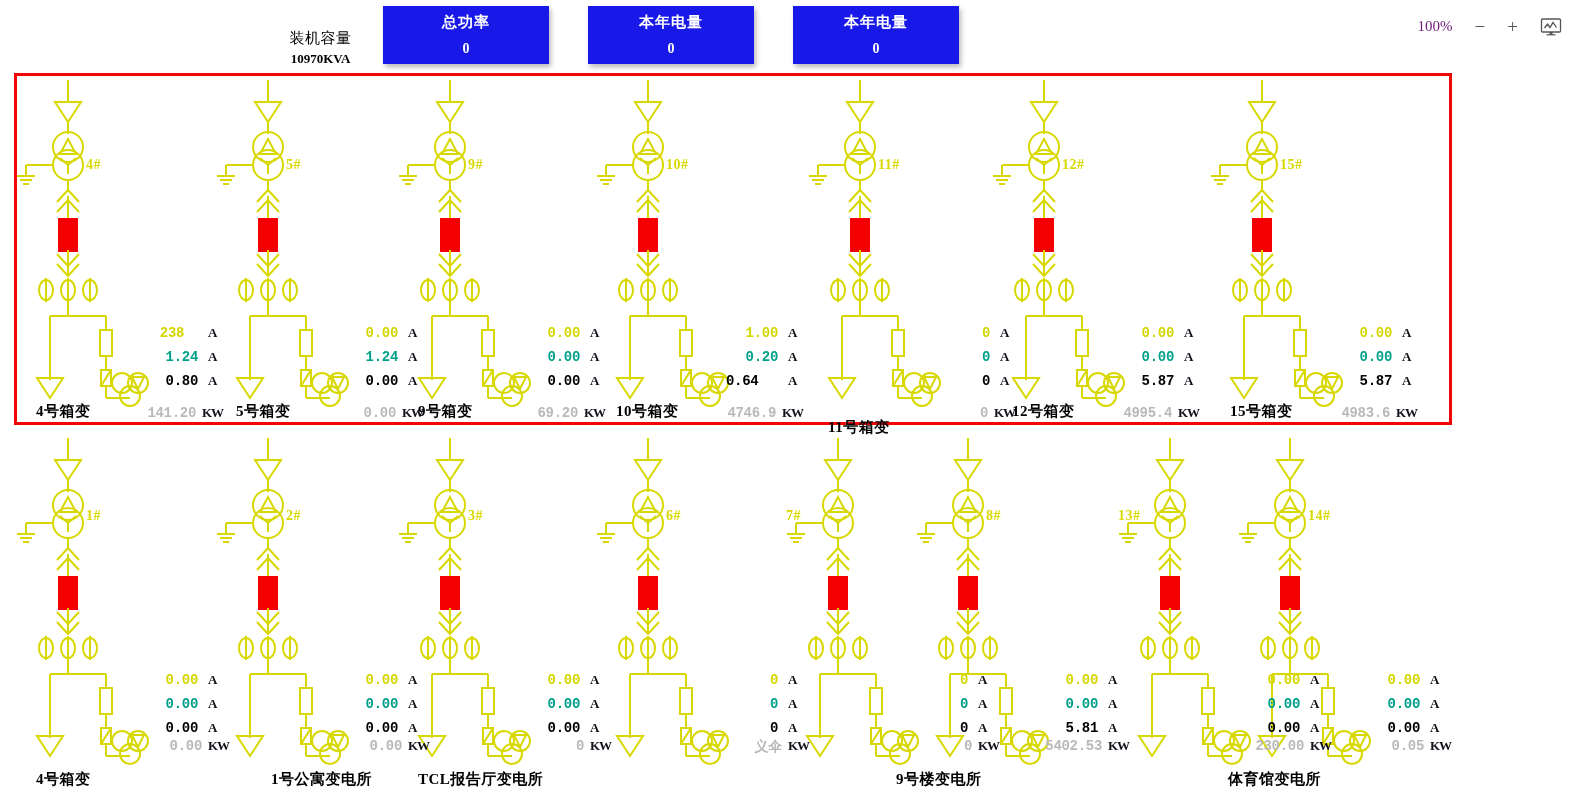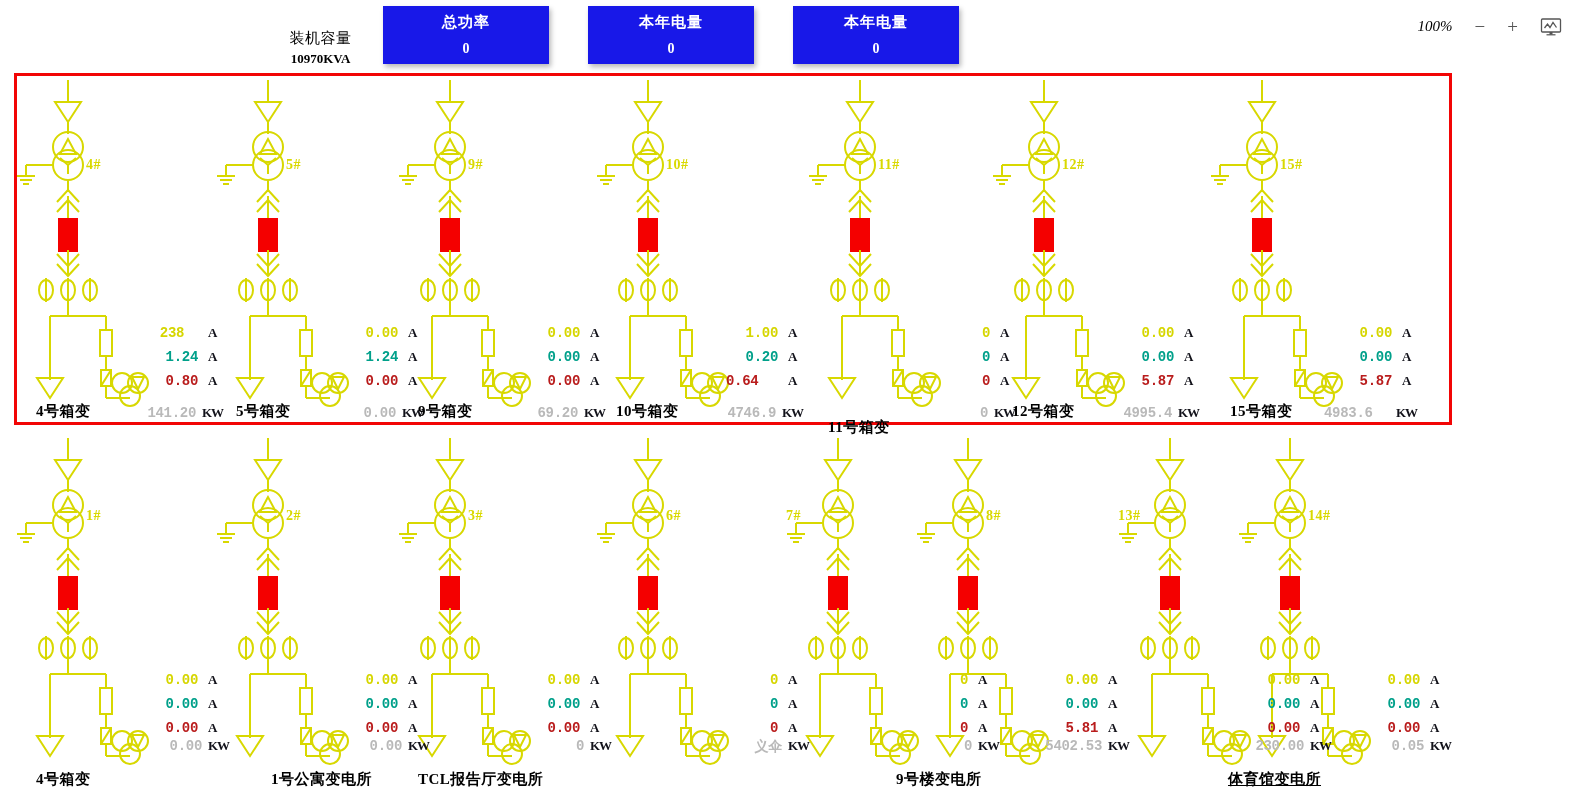--- a/index.html
+++ b/index.html
@@ -50,7 +50,7 @@
     color: #3a3a3a;
     font-family: "Liberation Serif", serif;
   }
-  .zoombar .zlevel { font-size: 15px; color:#000000;font-style:italic; }
+  .zoombar .zlevel { font-size: 15px; color:#701a75; }
   .zoombar .zbtn { font-size: 19px; color:#555; cursor: default; line-height: 1; }
   .zoombar .zicon { display:inline-block; width: 22px; height: 18px; }
 

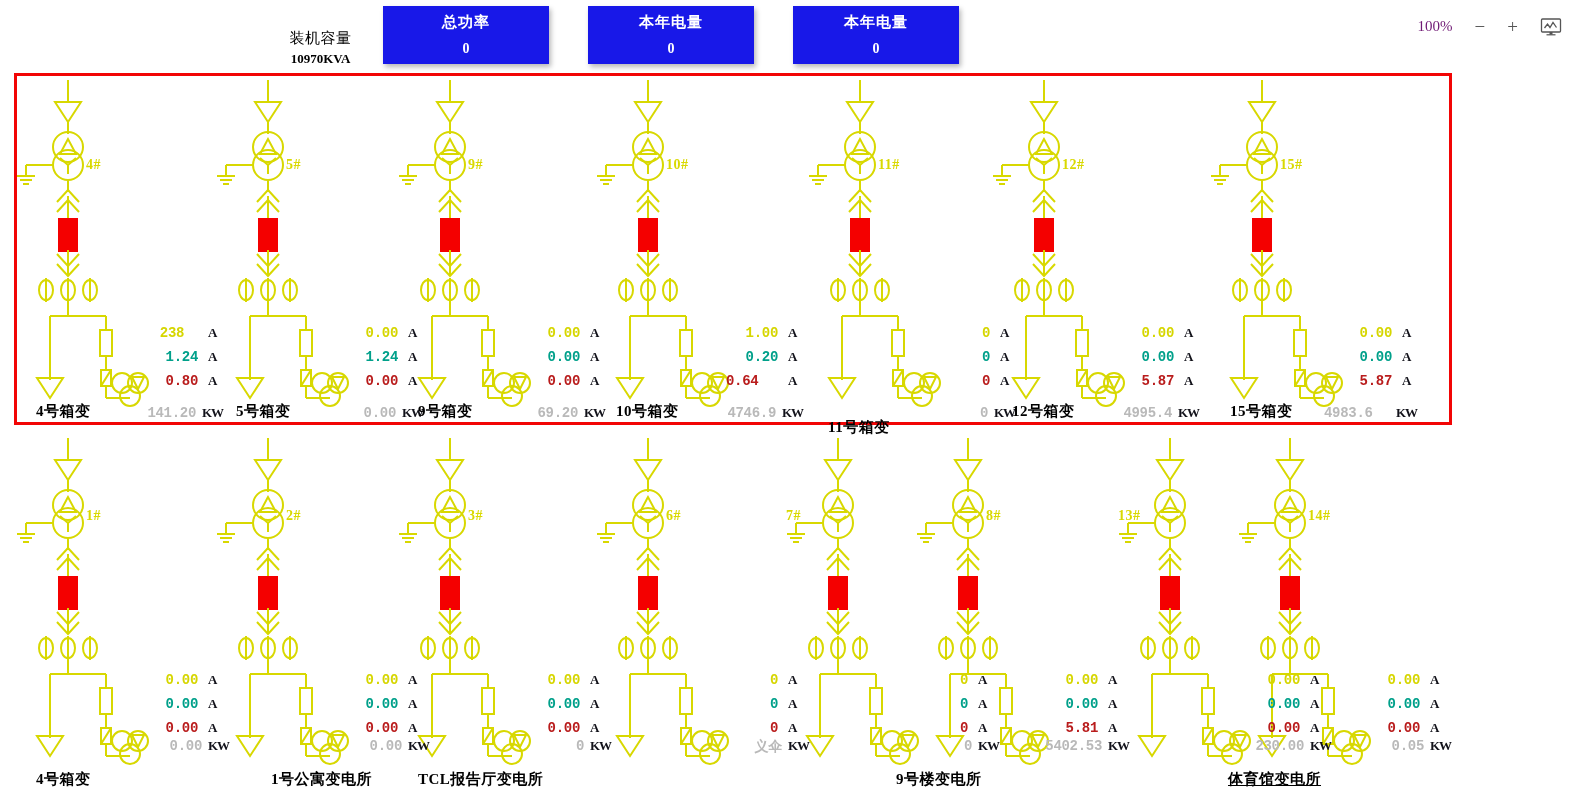--- a/index.html
+++ b/index.html
@@ -88,7 +88,7 @@
   }
   .m-a { color: #d6d600; }
   .m-b { color: #00a08a; }
-  .m-c { color: #b91c1c; }
+  .m-c { color: #000000; }
   .m-kw { color: #b9b9b9; }
   .unit {
     font-size: 13px; font-weight: 700; color: #12121a;

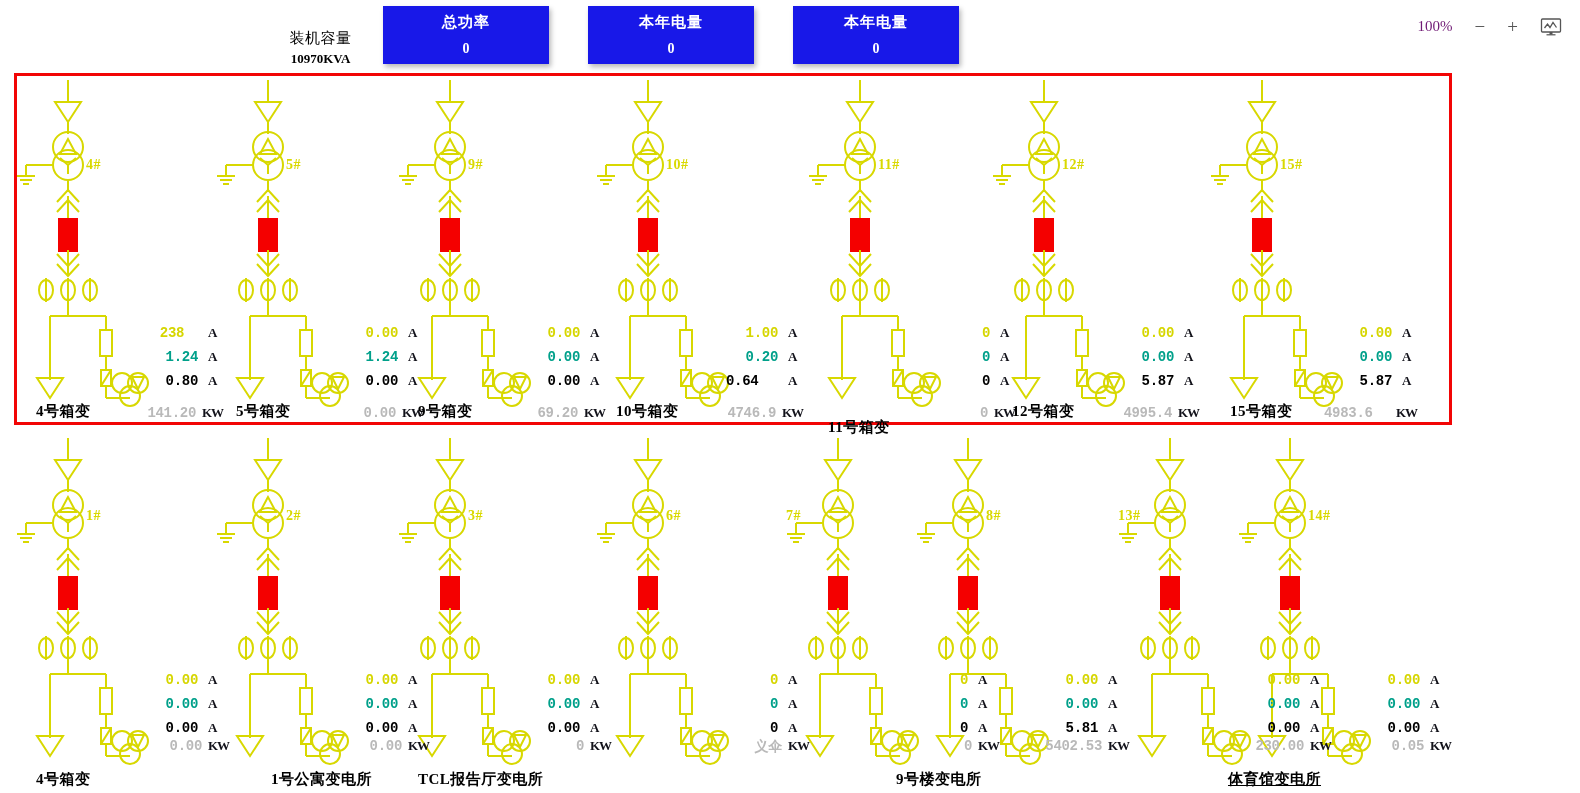--- a/index.html
+++ b/index.html
@@ -864,7 +864,7 @@
       <div class="lbl unit" style="left: 1402px; top: 349px;">A</div>
       <div class="lbl unit" style="left: 1402px; top: 373px;">A</div>
       <div class="lbl station-name" style="left: 1230px; top: 402px;">15号箱变</div>
-      <div class="lbl meas m-kw" style="left: 1324px; top: 405px; width: 66px;">4983.6</div>
+      <div class="lbl meas m-kw" style="left: 1324px; top: 405px; text-align: right; width: 66px;">4983.6</div>
       <div class="lbl unit-kw" style="left: 1396px; top: 405px;">KW</div>
       <div class="lbl feeder-id" style="left: 86px; top: 508px;">1#</div>
       <div class="lbl meas m-a" style="left: 146px; top: 672px; text-align: right; width: 52px;">0.00</div>

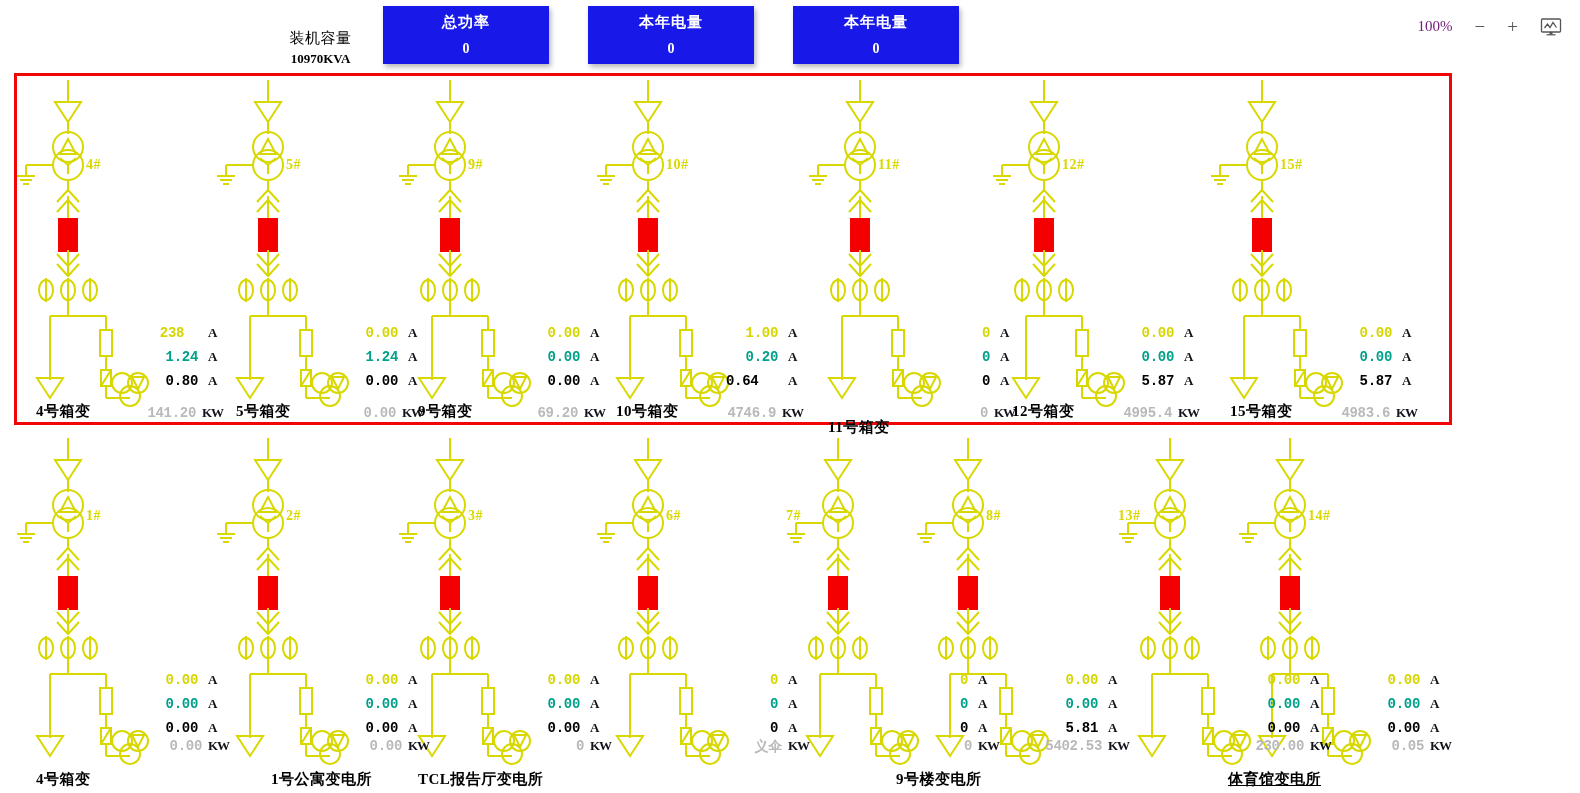--- a/index.html
+++ b/index.html
@@ -943,7 +943,7 @@
       <div class="lbl unit" style="left: 1430px; top: 720px;">A</div>
       <div class="lbl meas m-kw" style="left: 1352px; top: 738px; text-align: right; width: 72px;">0.05</div>
       <div class="lbl unit-kw" style="left: 1430px; top: 738px;">KW</div>
-      <div class="lbl station-name" style="left: 1228px; top: 770px; text-decoration: underline;">体育馆变电所</div>
+      <div class="lbl station-name" style="left: 1228px; top: 770px;">体育馆变电所</div>
     </div>
 
 </div>

